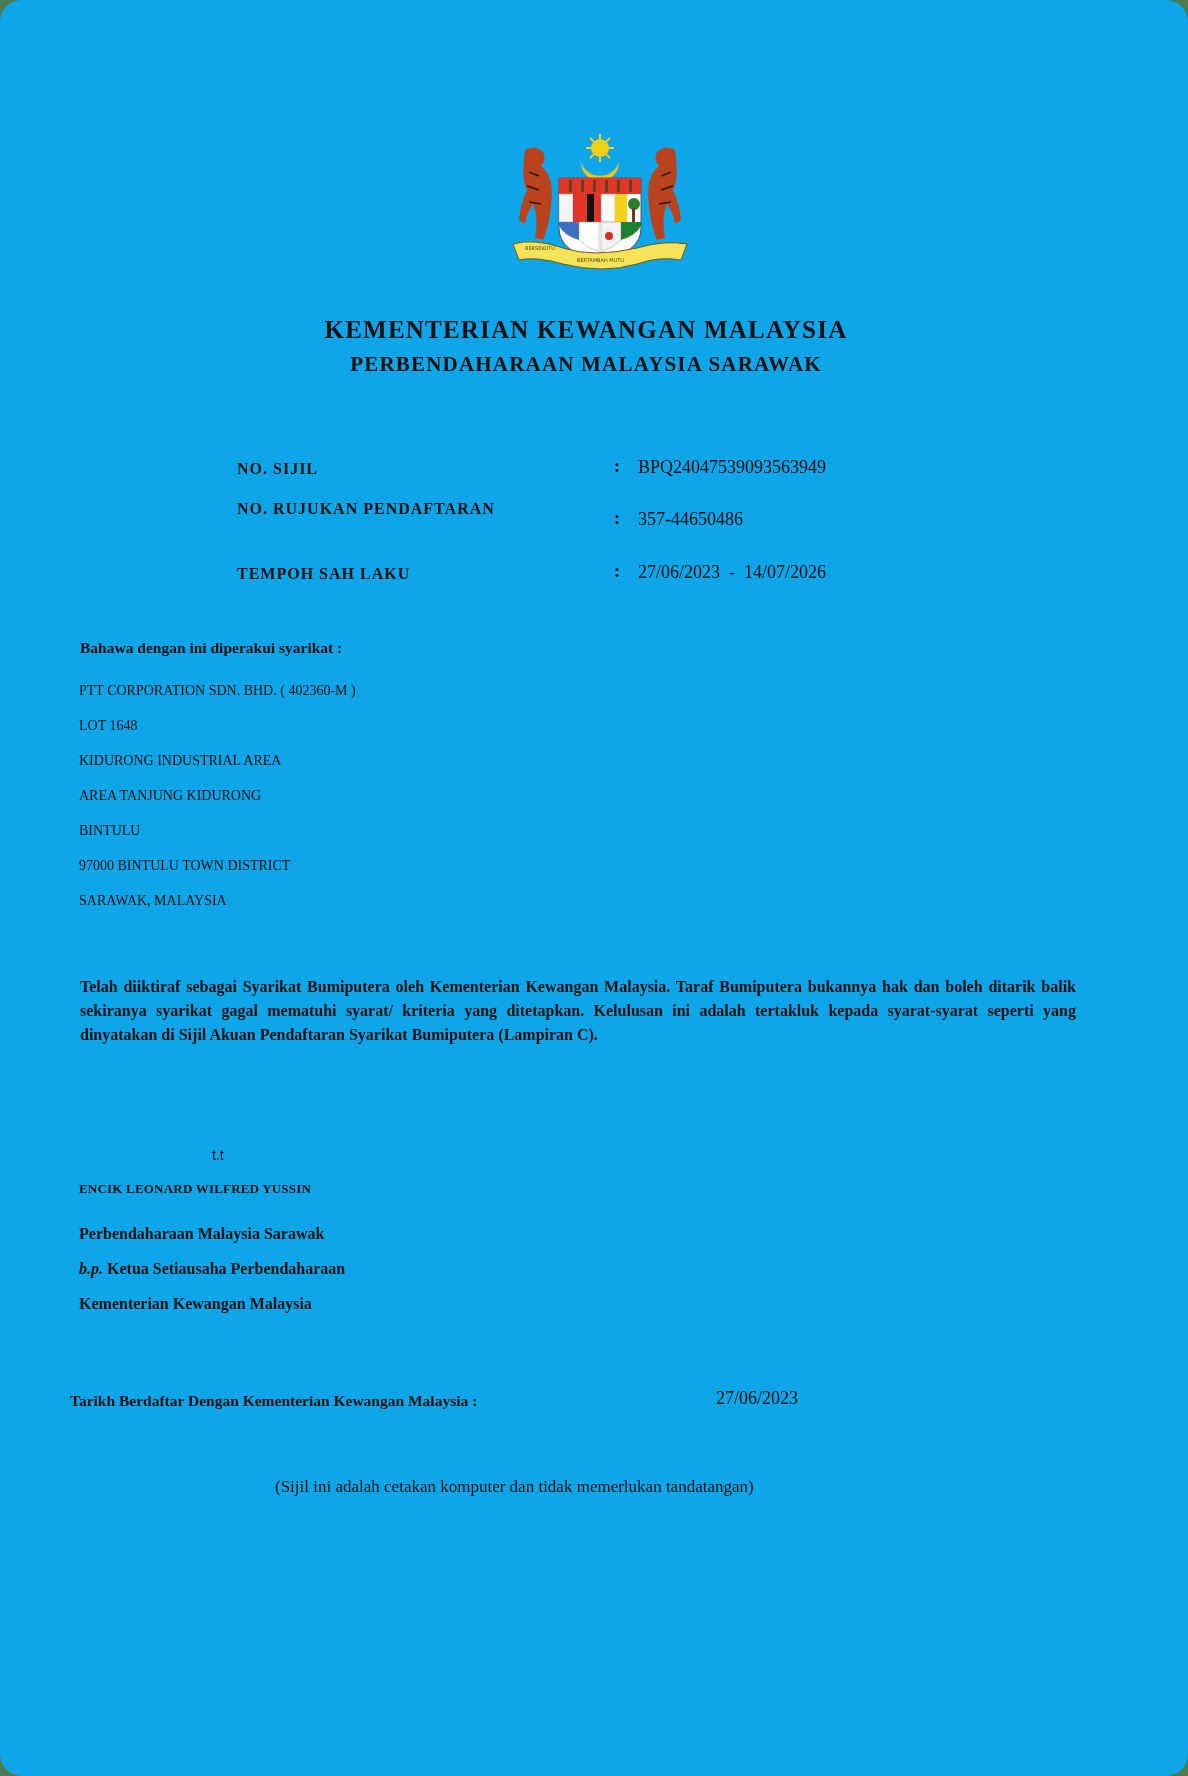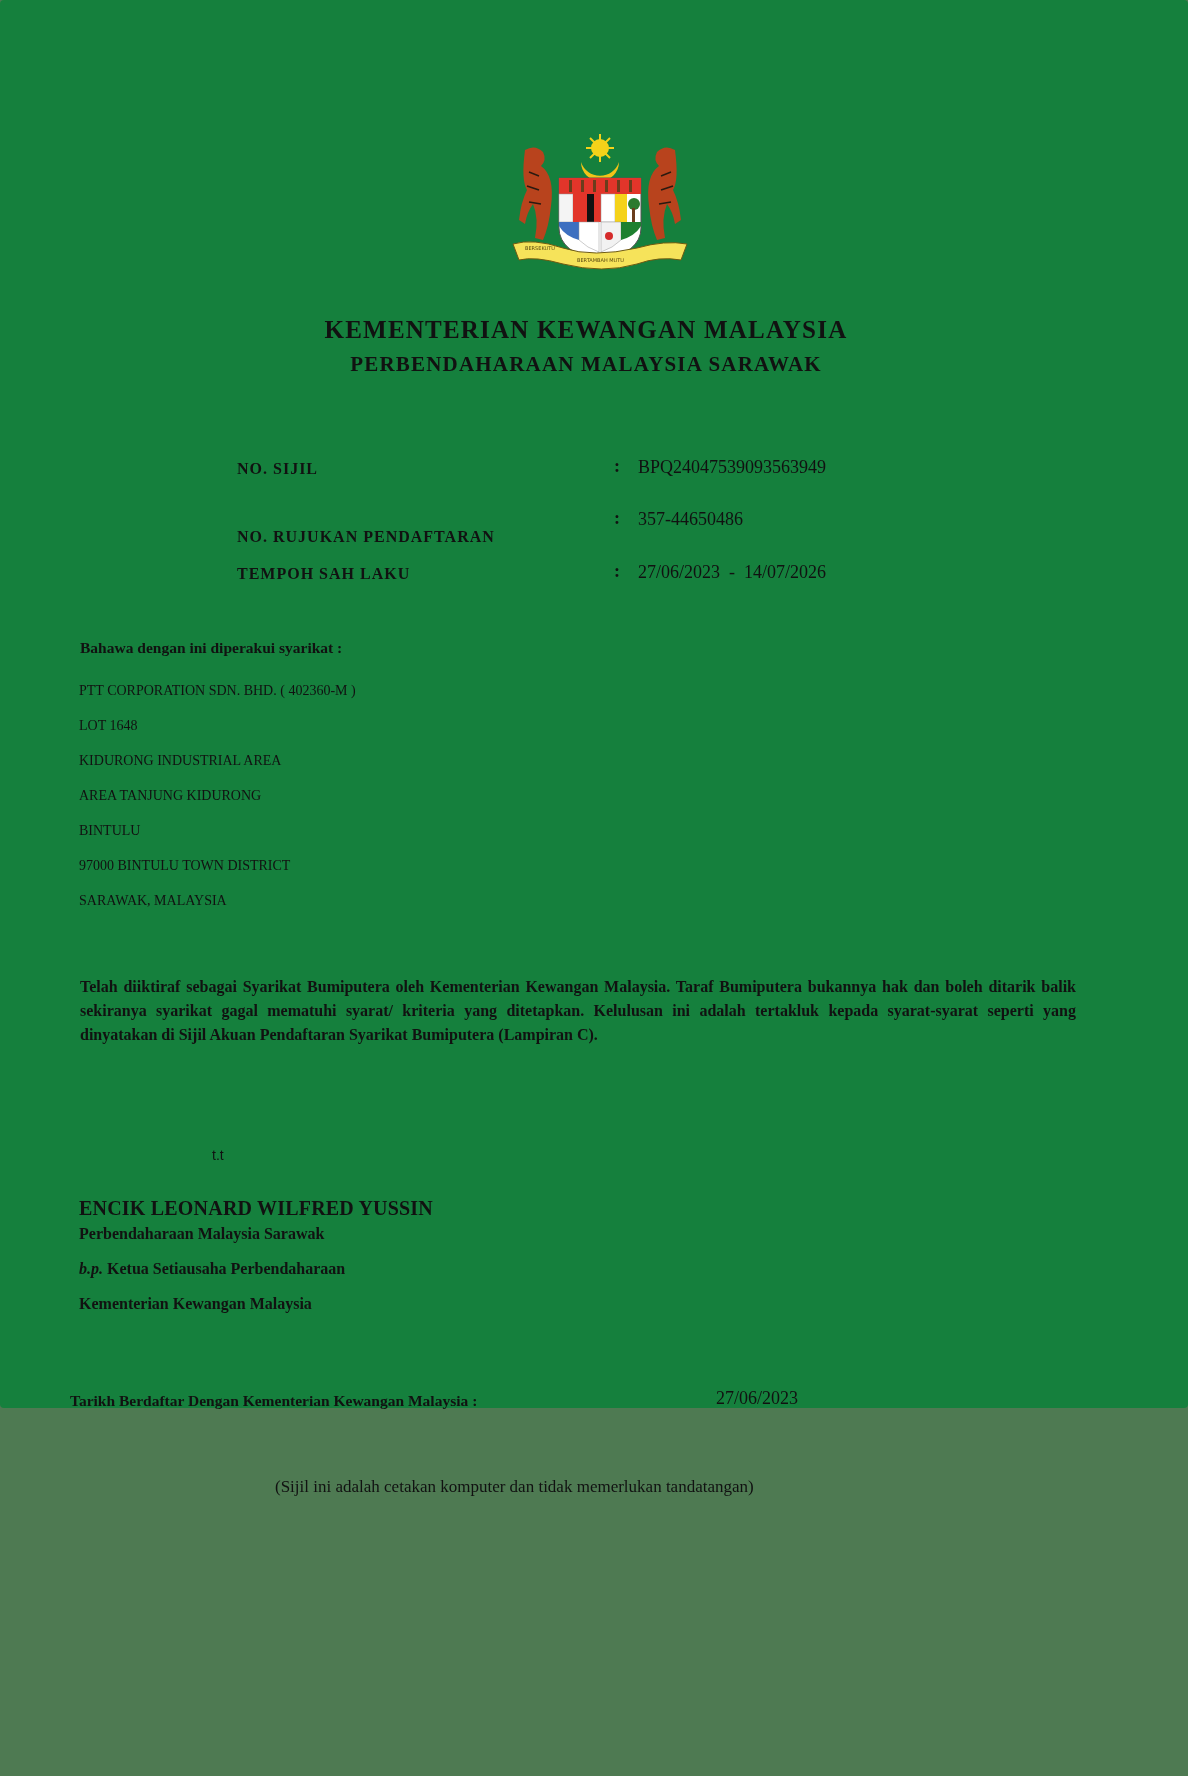--- a/index.html
+++ b/index.html
@@ -13,9 +13,9 @@
   }
   .page {
     position: absolute; left: 0; top: 0;
-    width: 1188px; height: 1408px;
-    background: #15803d;
-    border-radius: 4px;
+    width: 1188px; height: 1776px;
+    background: #0ea5e9;
+    border-radius: 22px;
   }
   .abs { position: absolute; white-space: nowrap; }
   .crest { position: absolute; left: 505px; top: 132px; width: 190px; height: 145px; }

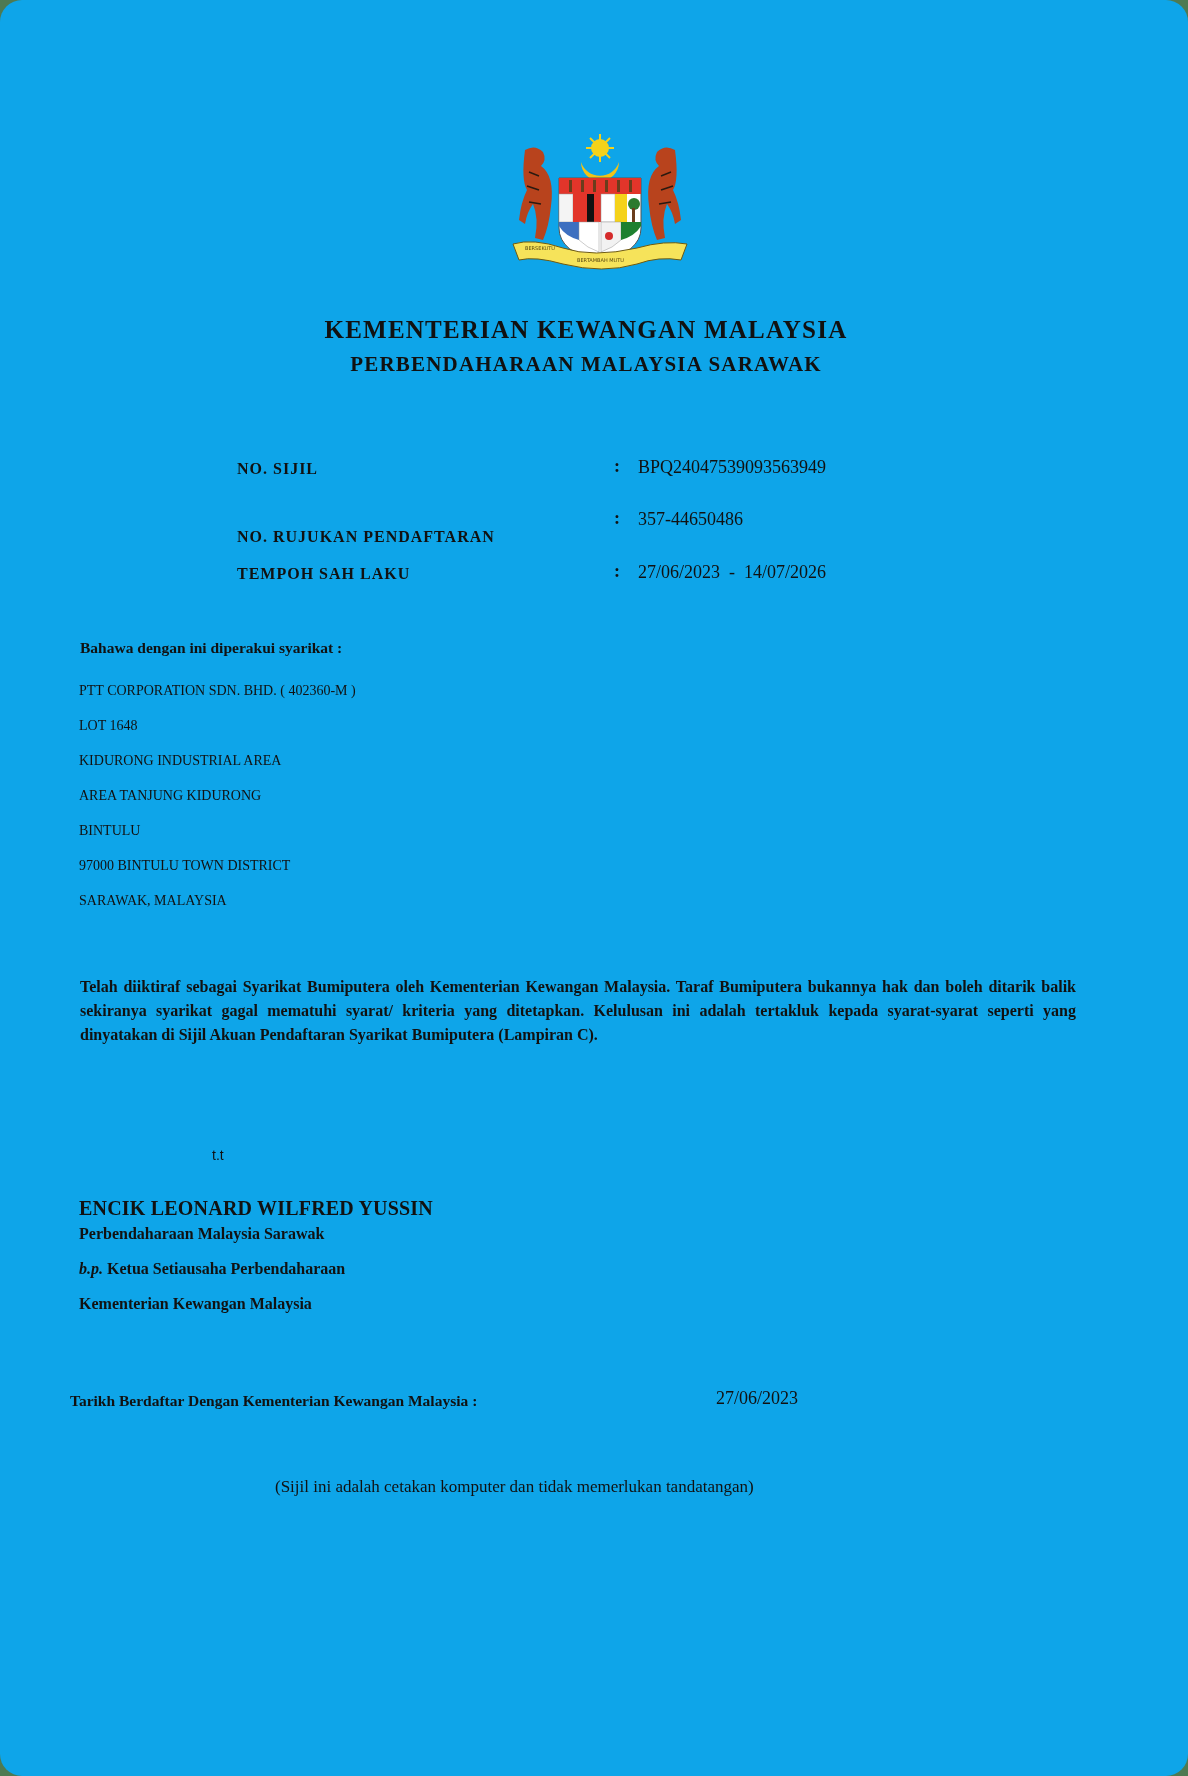--- a/index.html
+++ b/index.html
@@ -110,7 +110,7 @@
   <div class="abs fcolon" style="top:456px">:</div>
   <div class="abs fval" style="top:457px">BPQ24047539093563949</div>
 
-  <div class="abs flabel" style="top:528px">NO. RUJUKAN PENDAFTARAN</div>
+  <div class="abs flabel" style="top:500px">NO. RUJUKAN PENDAFTARAN</div>
   <div class="abs fcolon" style="top:508px">:</div>
   <div class="abs fval" style="top:509px">357-44650486</div>
 

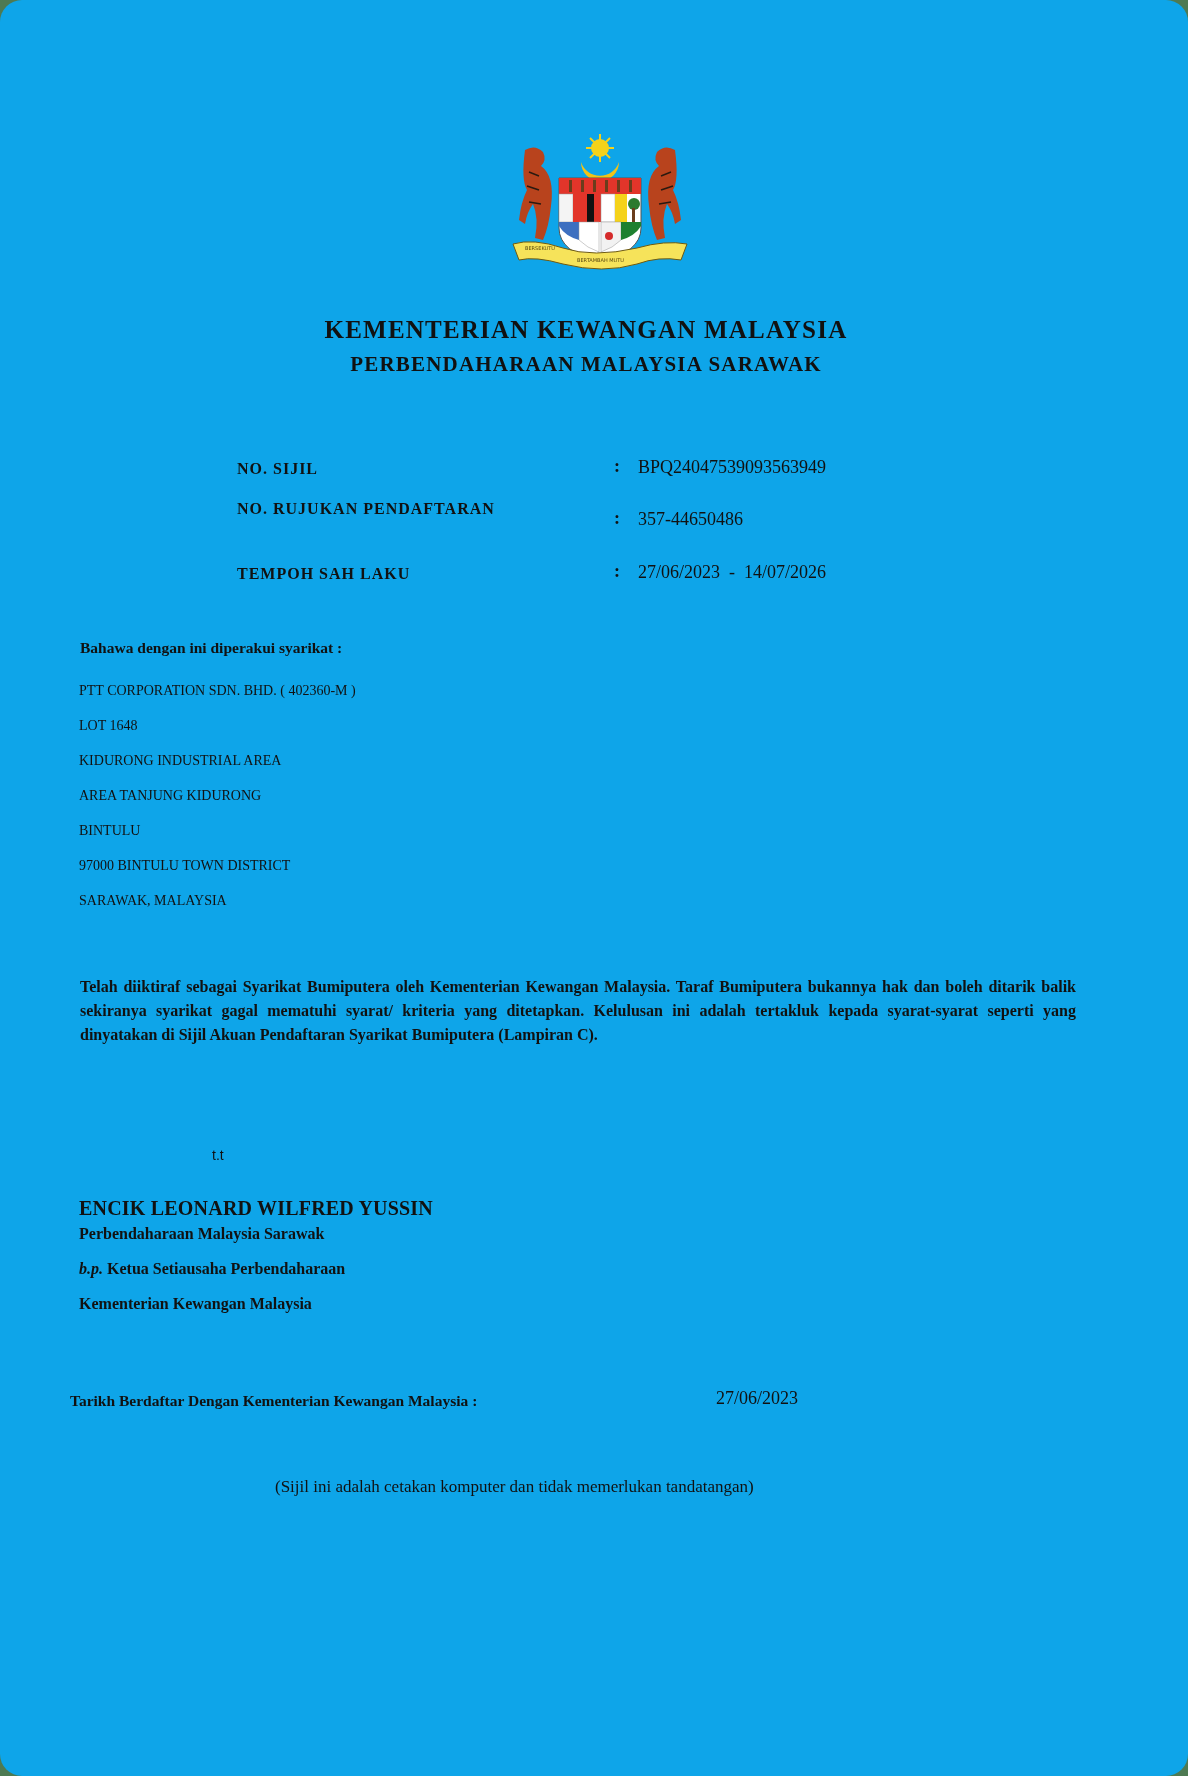--- a/index.html
+++ b/index.html
@@ -37,7 +37,7 @@
     text-align: justify; text-align-last: left;
   }
   .tt { left: 212px; top: 1147px; font-family: "Liberation Sans", sans-serif; font-size: 14px; }
-  .signame { left: 79px; top: 1181px; font-size: 20px; font-weight: bold; letter-spacing: 0.2px; margin-top: 16px; }
+  .signame { left: 79px; top: 1181px; font-size: 13px; font-weight: bold; letter-spacing: 0.2px; }
   .sigline { left: 79px; font-size: 16px; font-weight: bold; }
   .sigline i { font-weight: bold; }
 

